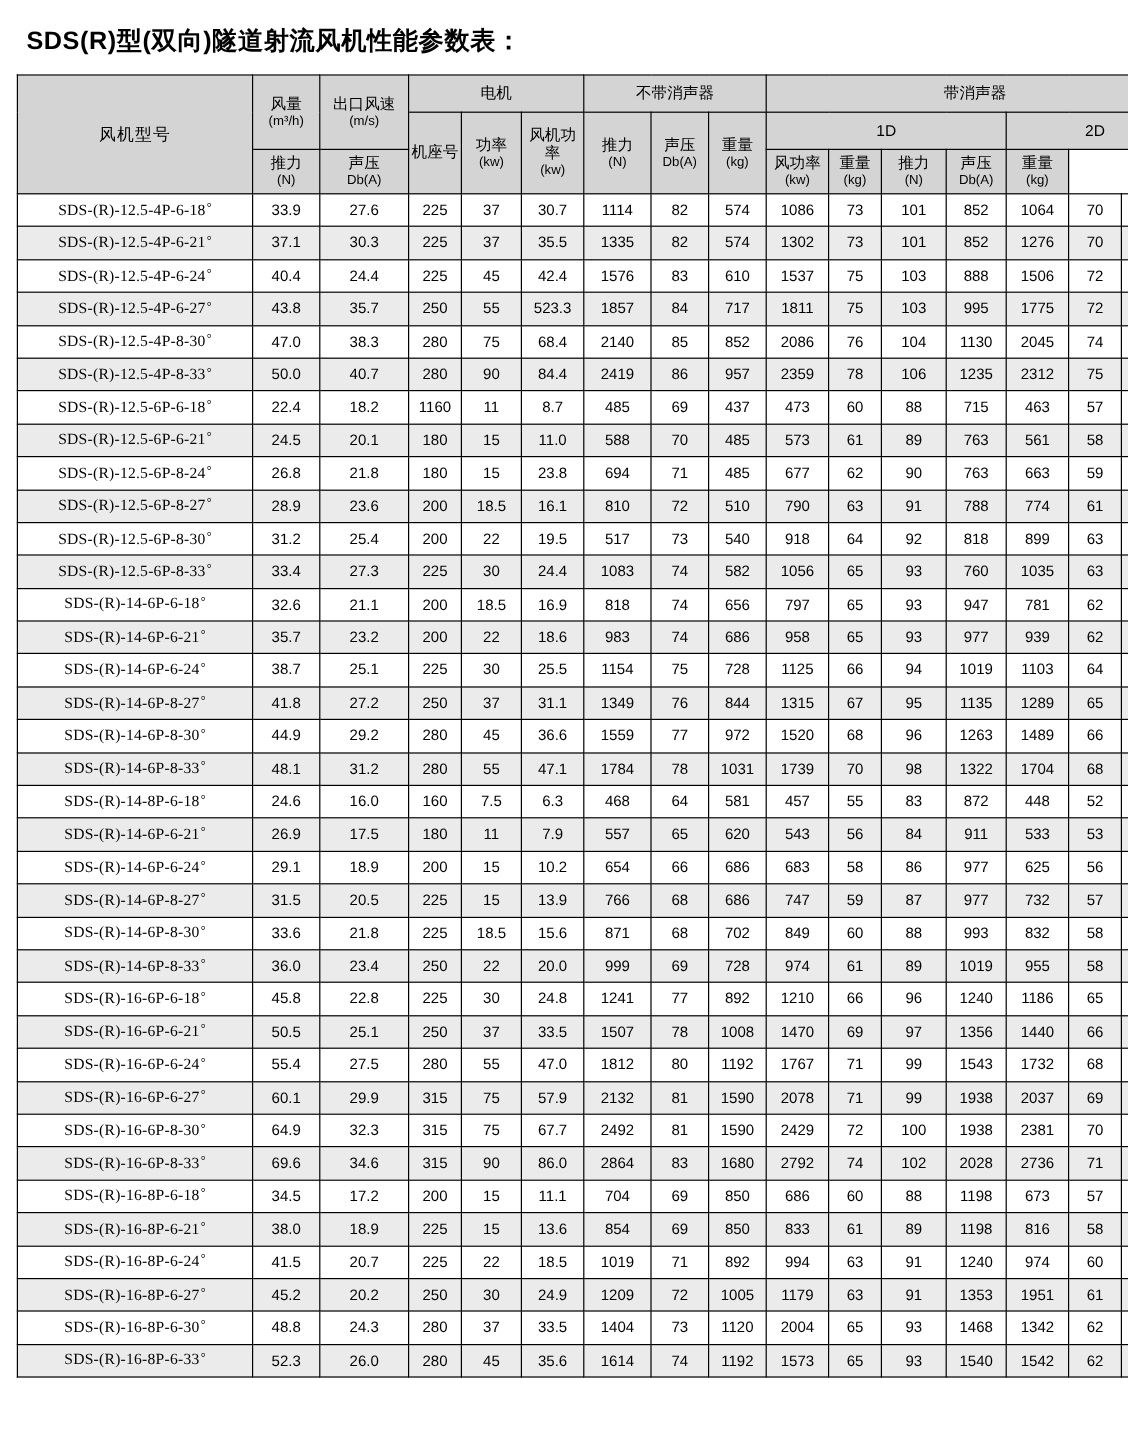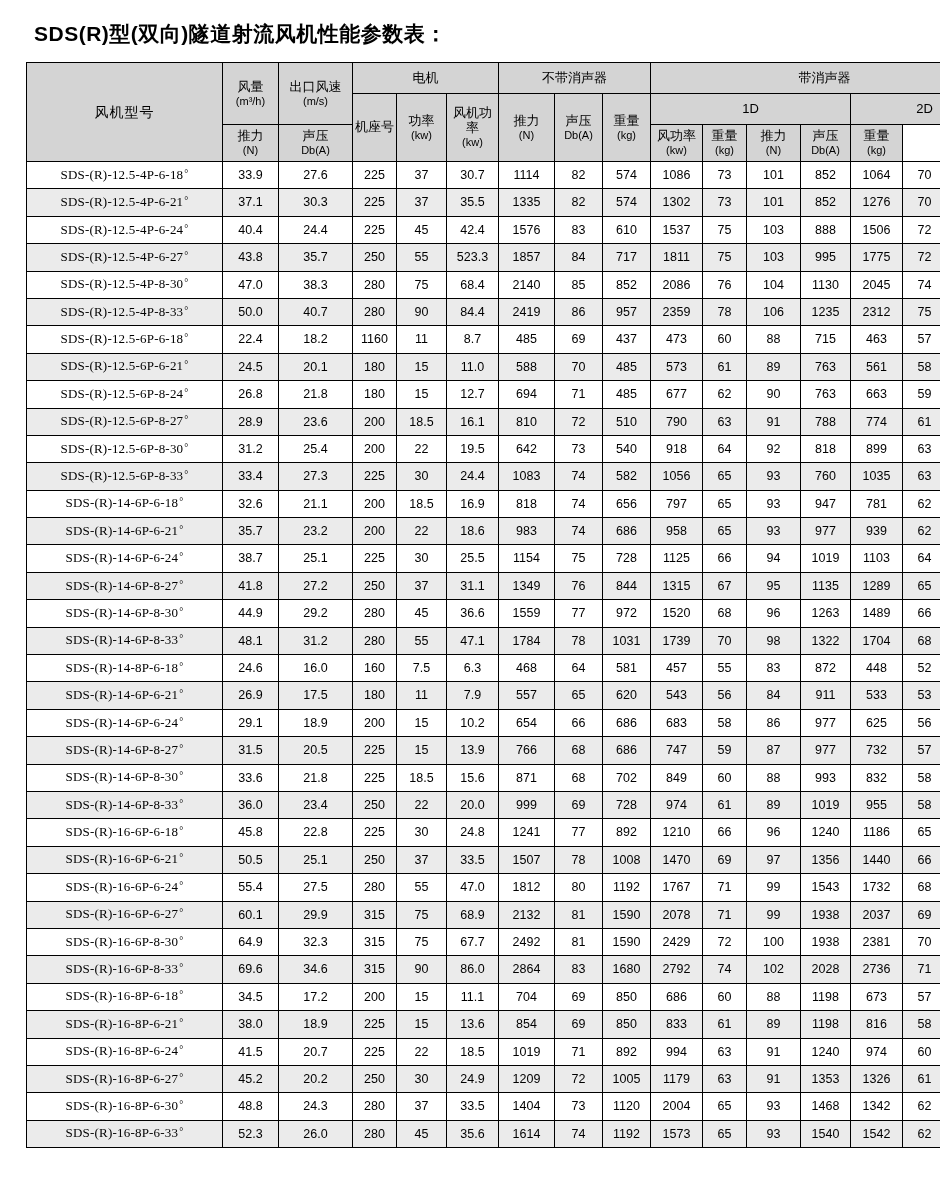--- a/index.html
+++ b/index.html
@@ -19,7 +19,7 @@
     height: 1194px;
     position: relative;
     box-sizing: border-box;
-    padding: 0 26px;
+    padding: 0 14px;
   }
   .doc-title {
     font-size: 21px;

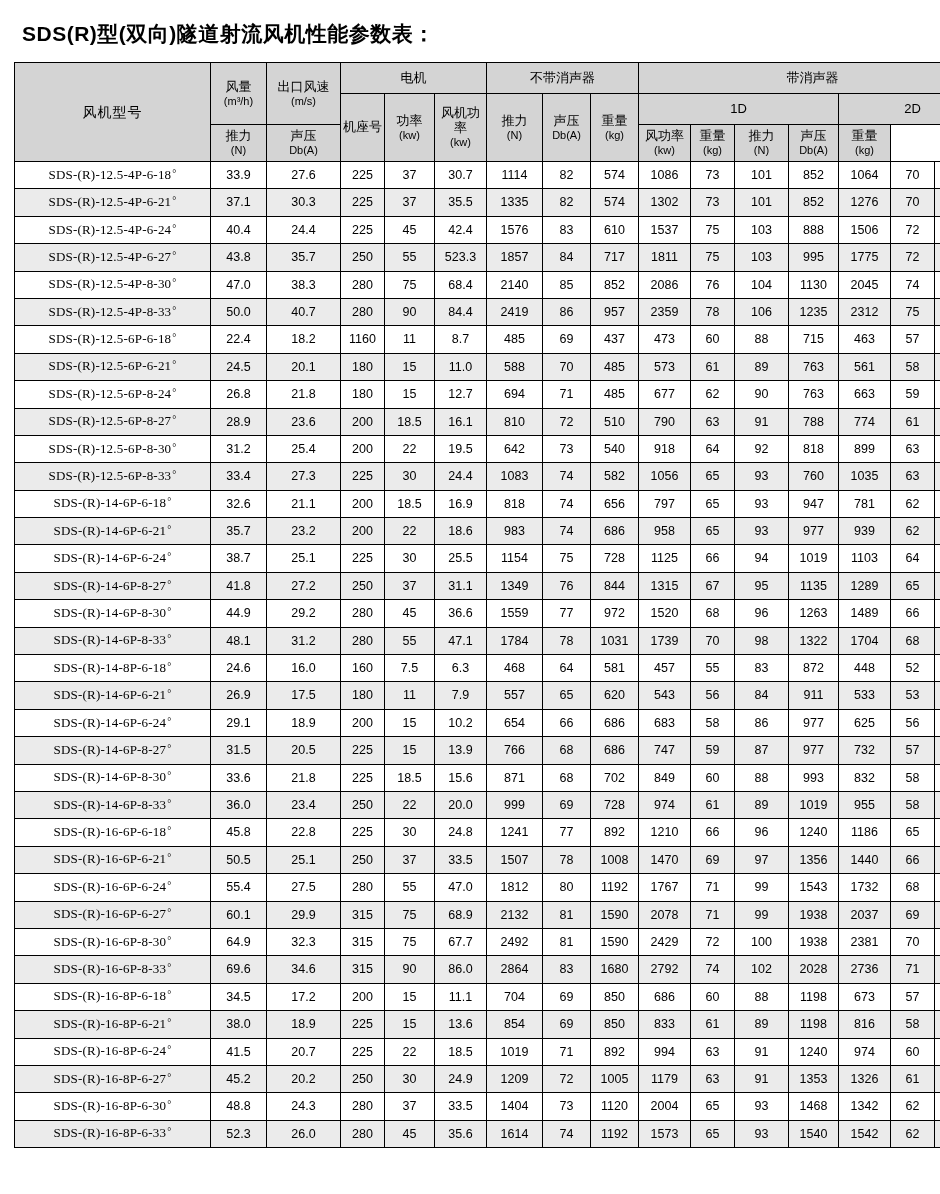--- a/index.html
+++ b/index.html
@@ -327,7 +327,7 @@
           <td>21.8</td>
           <td>180</td>
           <td>15</td>
-          <td>12.7</td>
+          <td>23.8</td>
           <td>694</td>
           <td>71</td>
           <td>485</td>

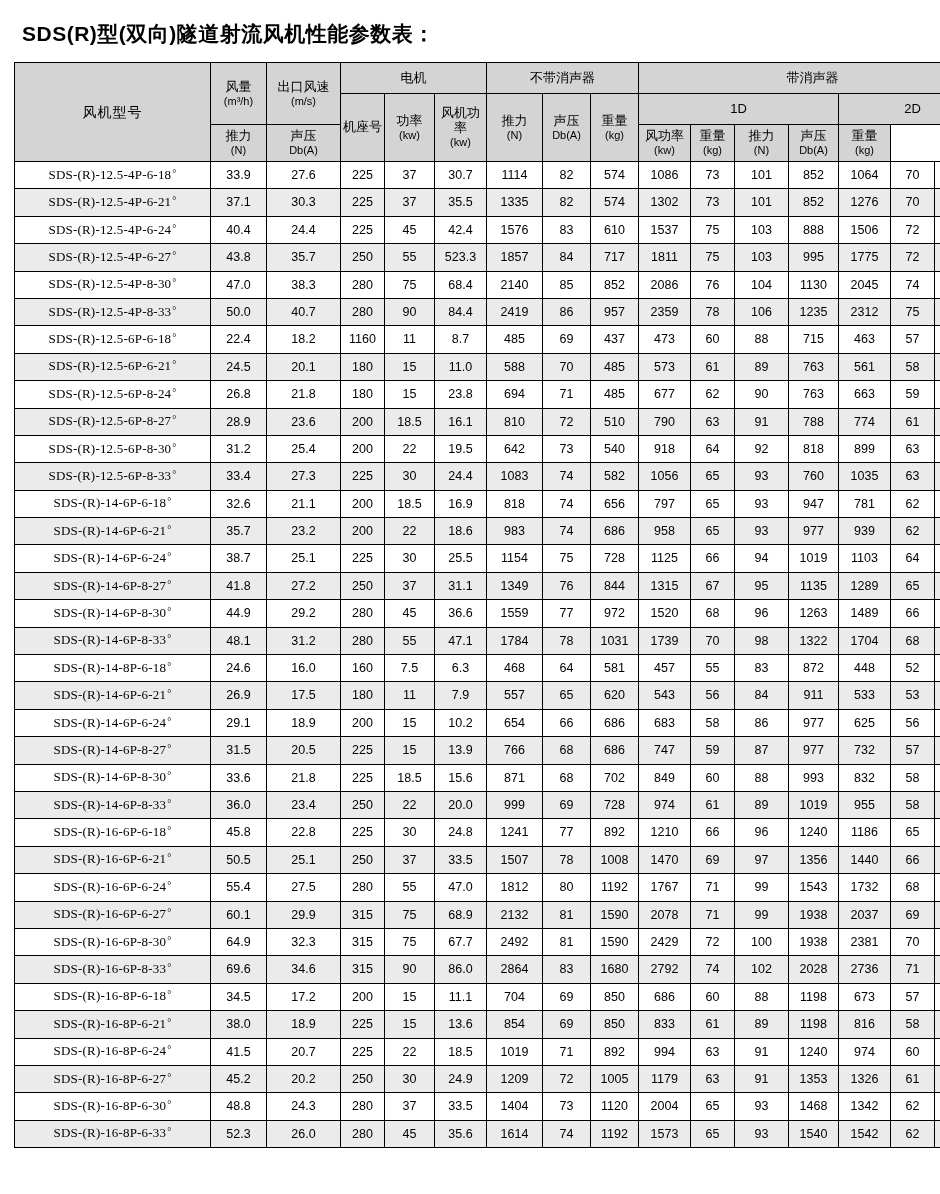--- a/index.html
+++ b/index.html
@@ -364,7 +364,7 @@
           <td>200</td>
           <td>22</td>
           <td>19.5</td>
-          <td>642</td>
+          <td>517</td>
           <td>73</td>
           <td>540</td>
           <td>918</td>

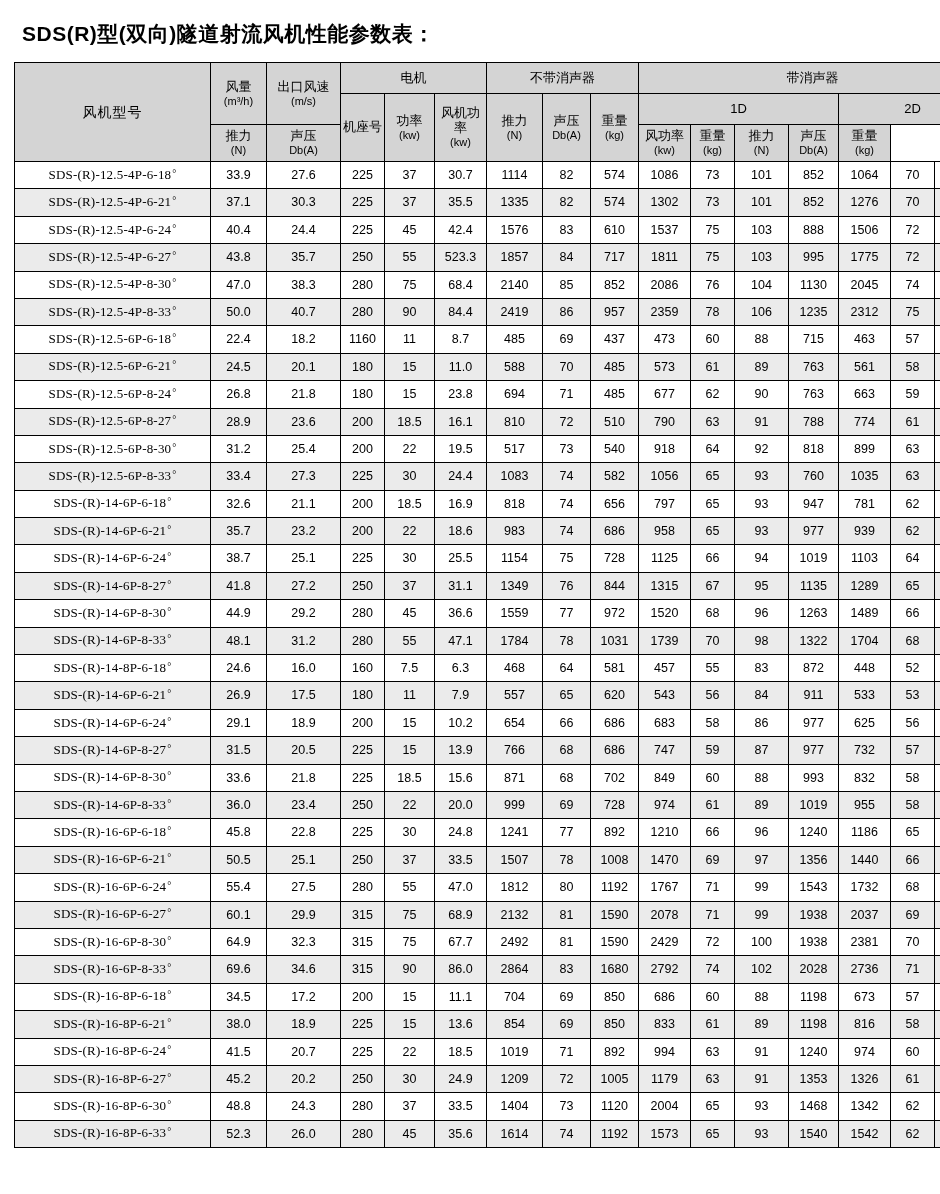--- a/index.html
+++ b/index.html
@@ -669,7 +669,7 @@
           <td>29.9</td>
           <td>315</td>
           <td>75</td>
-          <td>68.9</td>
+          <td>57.9</td>
           <td>2132</td>
           <td>81</td>
           <td>1590</td>

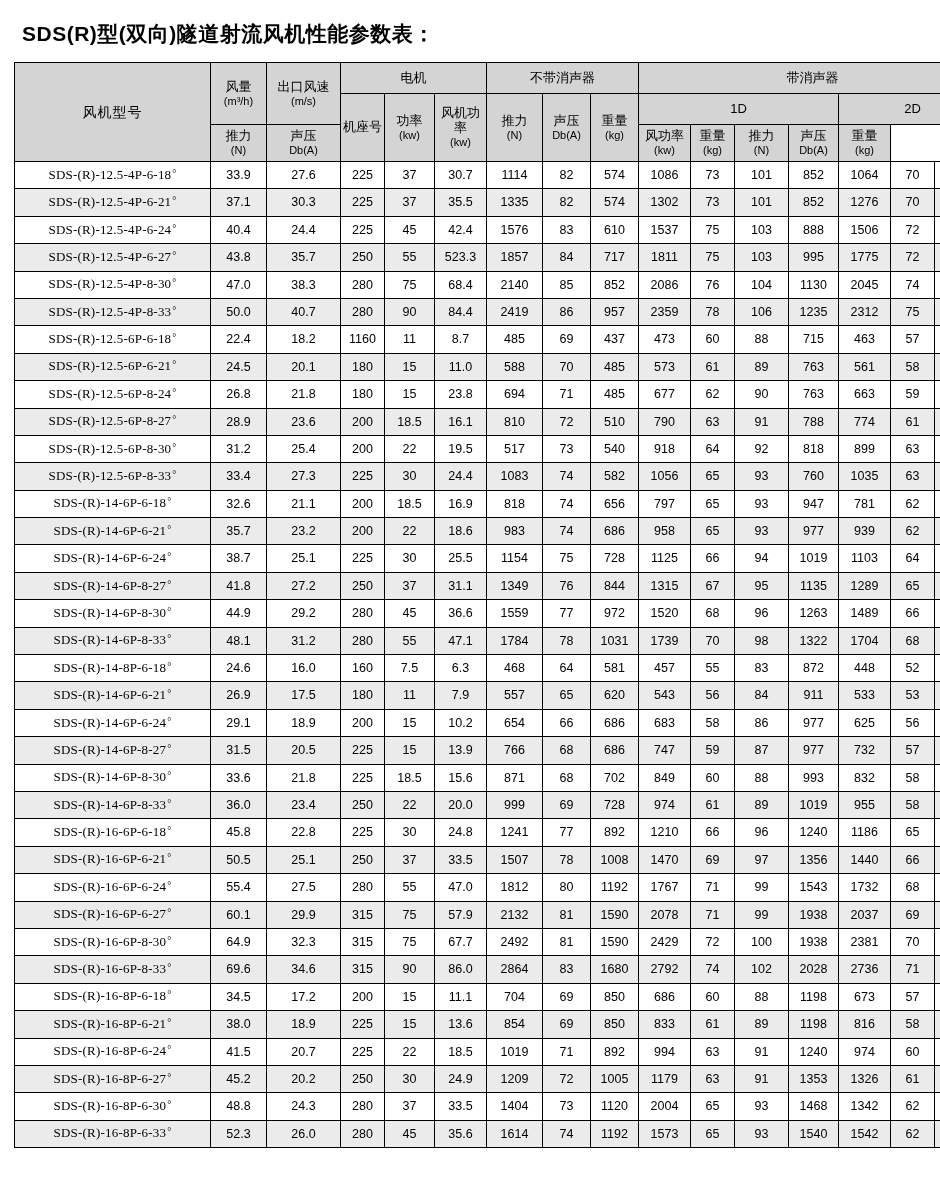--- a/index.html
+++ b/index.html
@@ -785,7 +785,7 @@
           <td>63</td>
           <td>91</td>
           <td>1353</td>
-          <td>1326</td>
+          <td>1951</td>
           <td>61</td>
           <td>1793</td>
         </tr>

